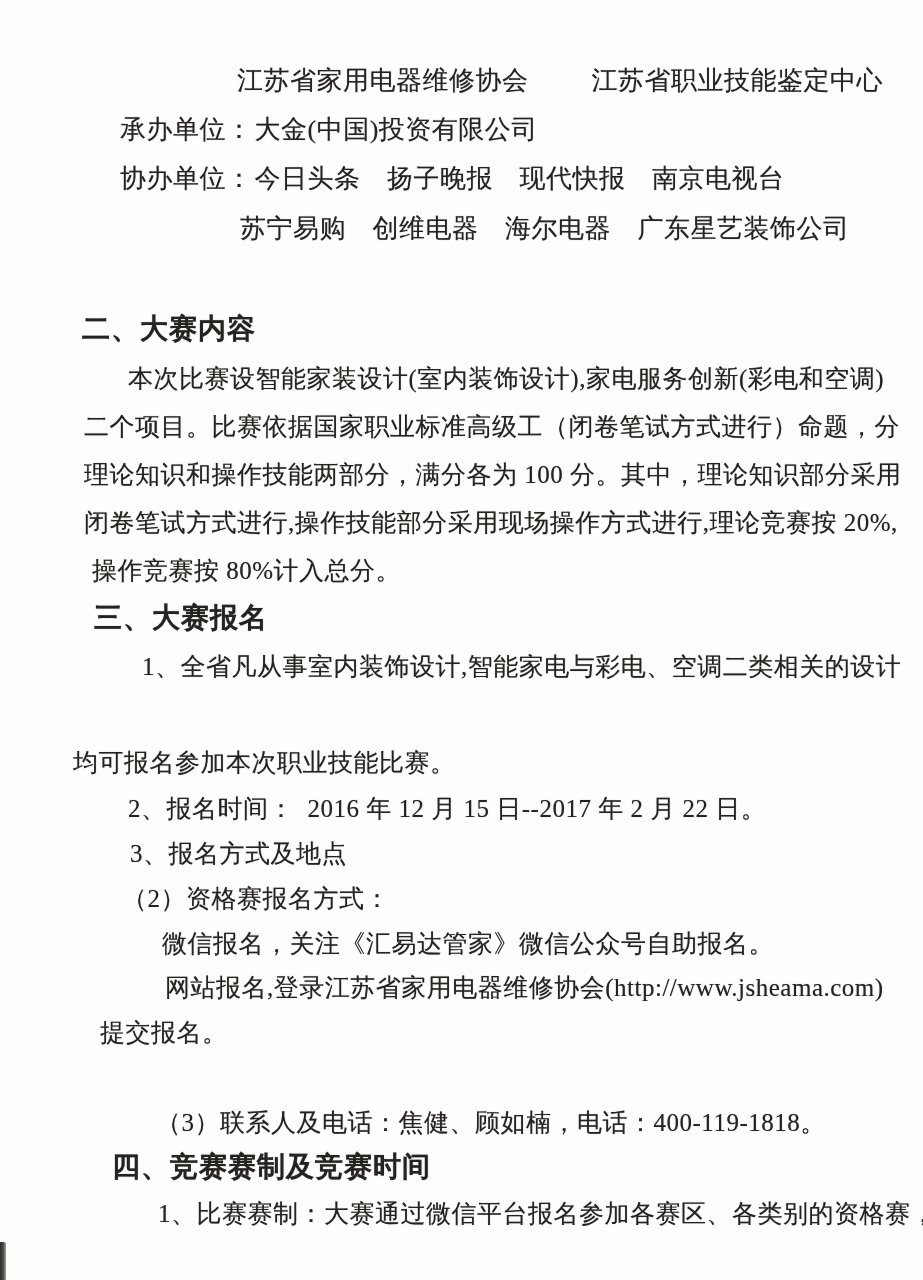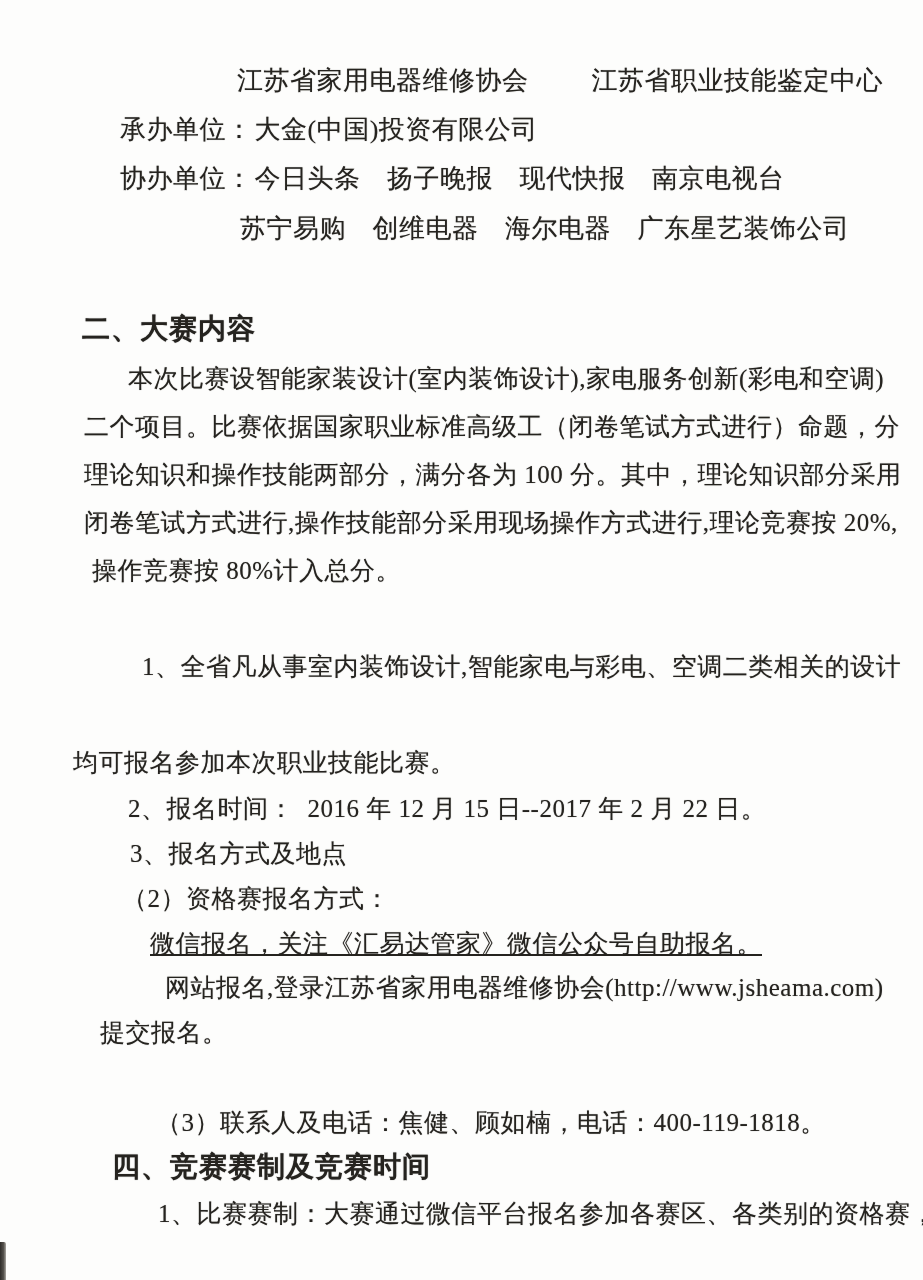--- a/index.html
+++ b/index.html
@@ -85,6 +85,7 @@
   <div class="ln" style="top:506px; left:84px;">闭卷笔试方式进行,操作技能部分采用现场操作方式进行,理论竞赛按 20%,</div>
   <div class="ln" style="top:554px; left:84px;margin-left:8px;">操作竞赛按 80%计入总分。</div>
 
+  <div class="ln hd" style="top:601px; left:94px;">三、大赛报名</div>
 
   <div class="ln" style="top:650px; left:142px;">1、全省凡从事室内装饰设计,智能家电与彩电、空调二类相关的设计</div>
   <div class="ln" style="top:746px; left:73px;">均可报名参加本次职业技能比赛。</div>

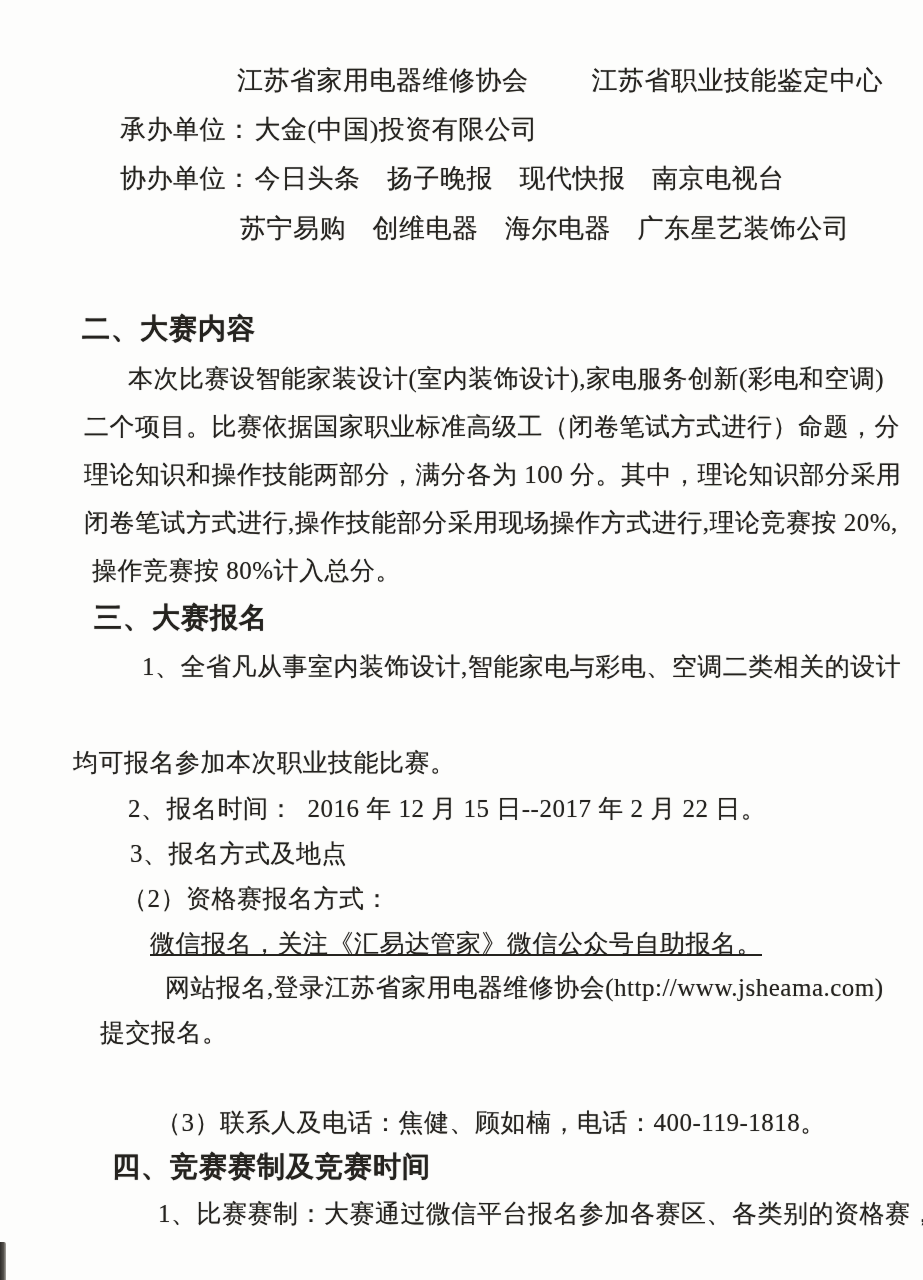--- a/index.html
+++ b/index.html
@@ -94,7 +94,7 @@
   <div class="ln" style="top:837px; left:130px;">3、报名方式及地点</div>
 
   <div class="ln" style="top:882px; left:122px;">（2）资格赛报名方式：</div>
-  <div class="ln" style="top:927px; left:150px;text-decoration:underline;">微信报名，关注《汇易达管家》微信公众号自助报名。</div>
+  <div class="ln" style="top:927px; left:162px;">微信报名，关注《汇易达管家》微信公众号自助报名。</div>
   <div class="ln" style="top:971px; left:165px;">网站报名,登录江苏省家用电器维修协会(http://www.jsheama.com)</div>
   <div class="ln" style="top:1016px; left:100px;">提交报名。</div>
 

